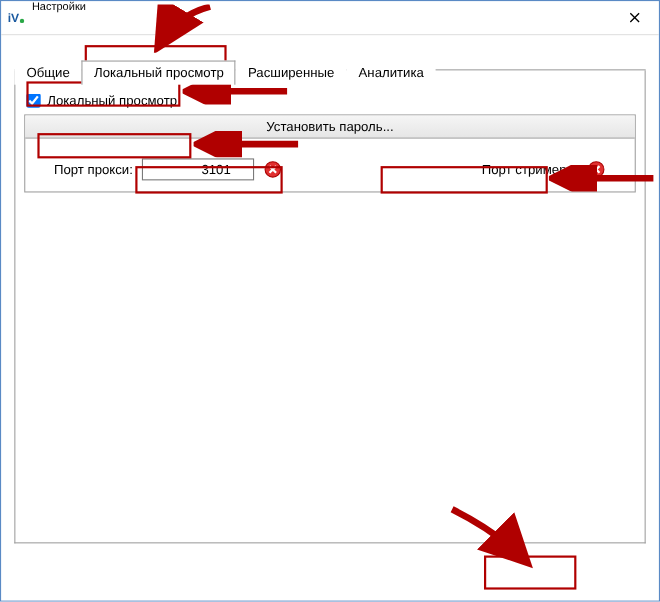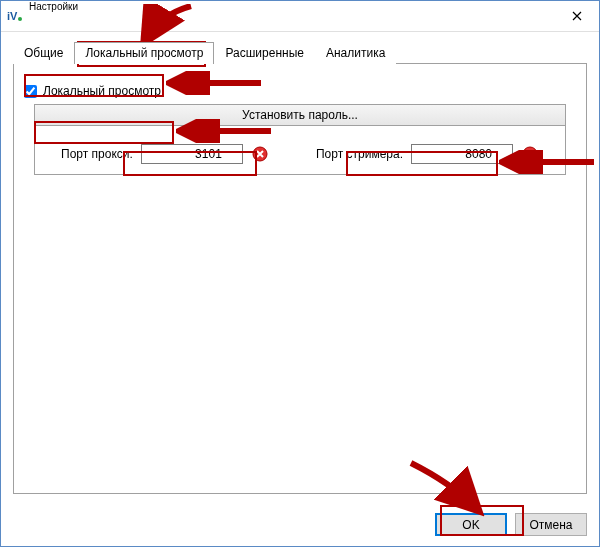--- a/index.html
+++ b/index.html
@@ -10,7 +10,7 @@
   .title-close{width:45px;height:30px;display:flex;align-items:center;justify-content:center;font-size:13px;color:#333;cursor:pointer}
   .client{position:absolute;left:0;right:0;top:30px;bottom:40px;padding:10px 12px 0}
   .tabs{display:flex;border-bottom:1px solid #a0a0a0;height:22px}
-  .tab{padding:3px 10px;border:1px solid transparent;border-bottom:none;margin-right:0;cursor:pointer;background:#fff;position:relative;top:1px}
+  .tab{padding:3px 10px;border:1px solid transparent;border-bottom:none;margin-right:0;cursor:pointer;background:#fff;position:relative;top:14px}
   .tab.active{border-color:#a0a0a0;background:#fff;z-index:2}
   .tab:not(.active){color:#000}
   .tabbody{border:1px solid #a0a0a0;border-top:none;padding:20px 8px 8px;height:430px;box-sizing:border-box}

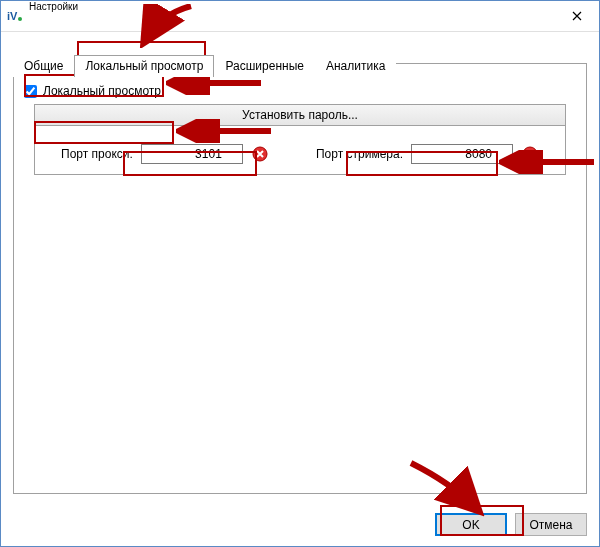--- a/index.html
+++ b/index.html
@@ -16,7 +16,7 @@
   .tabbody{border:1px solid #a0a0a0;border-top:none;padding:20px 8px 8px;height:430px;box-sizing:border-box}
   .chk-row{display:flex;align-items:center;margin-bottom:6px}
   .chk{width:13px;height:13px;margin:0 6px 0 2px}
-  .panel{border:1px solid #a0a0a0;background:#fff;margin:0 12px}
+  .panel{border:1px solid #a0a0a0;background:#fff;margin:0 0}
   .panel-header{background:linear-gradient(#f5f5f5,#e6e6e6);border-bottom:1px solid #a0a0a0;text-align:center;padding:3px;font-size:12px}
   .panel-body{padding:8px 6px 10px}
   .ports{display:flex;align-items:center;gap:8px;margin:10px 20px 0}

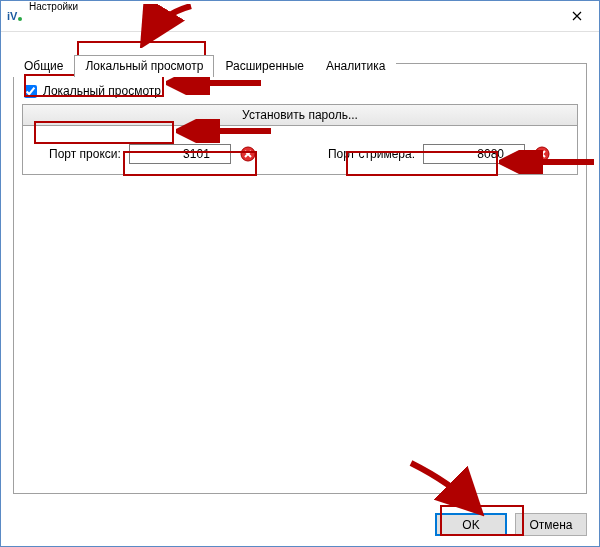--- a/index.html
+++ b/index.html
@@ -81,7 +81,6 @@
             </span>
             <span class="spacer"></span>
             <span class="plabel">Порт стримера:</span>
-            <input class="pinput" value="8080" style="">
             <span class="xbtn">
               <svg width="16" height="16" viewBox="0 0 16 16">
                   <circle cx="8" cy="8" r="7" fill="#e03030" stroke="#a00" stroke-width="1"></circle>

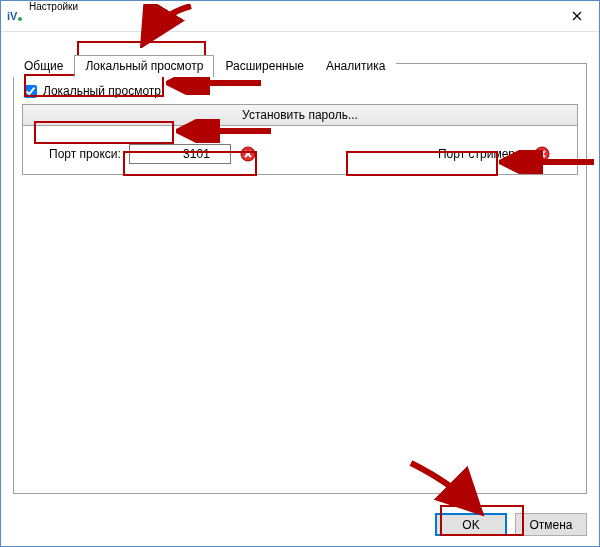--- a/index.html
+++ b/index.html
@@ -93,10 +93,6 @@
     </div>
   </div>
 
-  <div class="footer">
-    <button class="btn primary">OK</button>
-    <button class="btn">Отмена</button>
-  </div>
 
   <div class="hl" style="left:76px;top:40px;width:125px;height:22px"></div>
   <div class="hl" style="left:23px;top:73px;width:136px;height:19px"></div>

